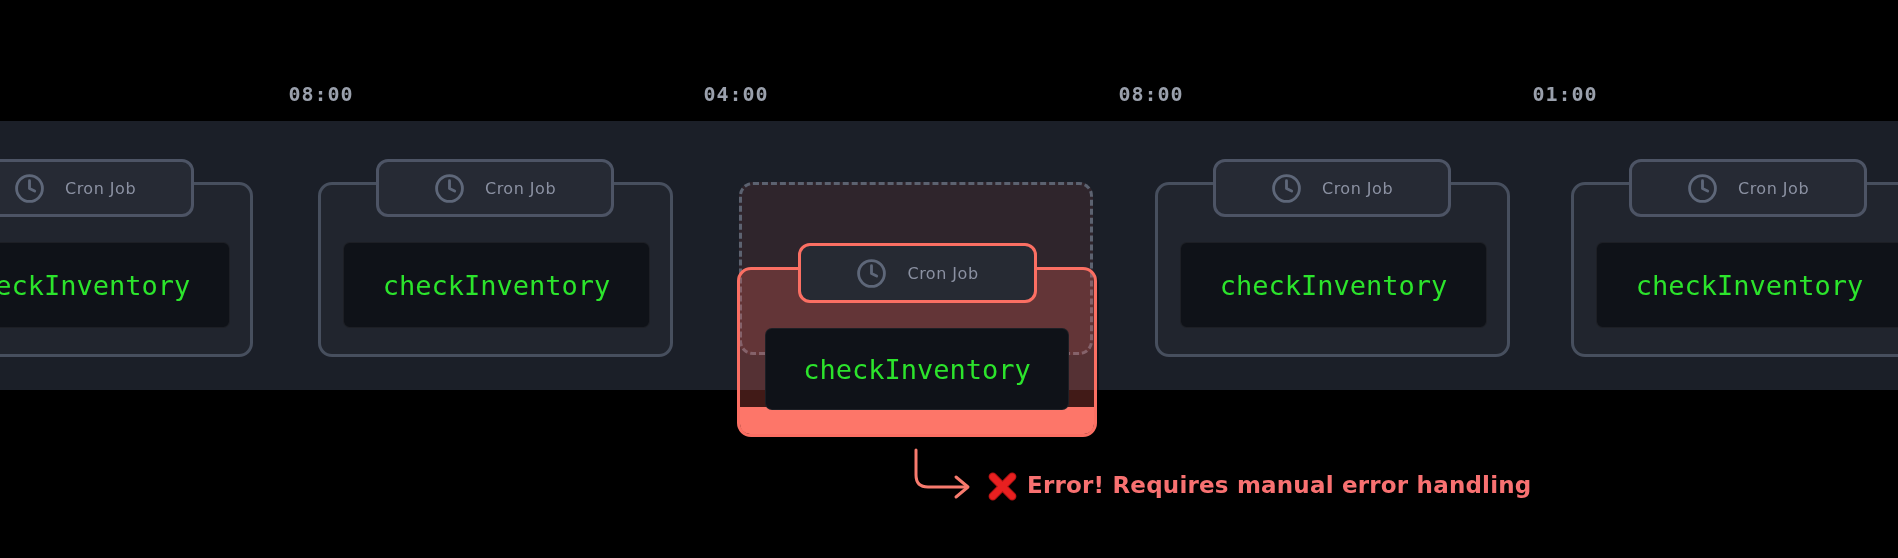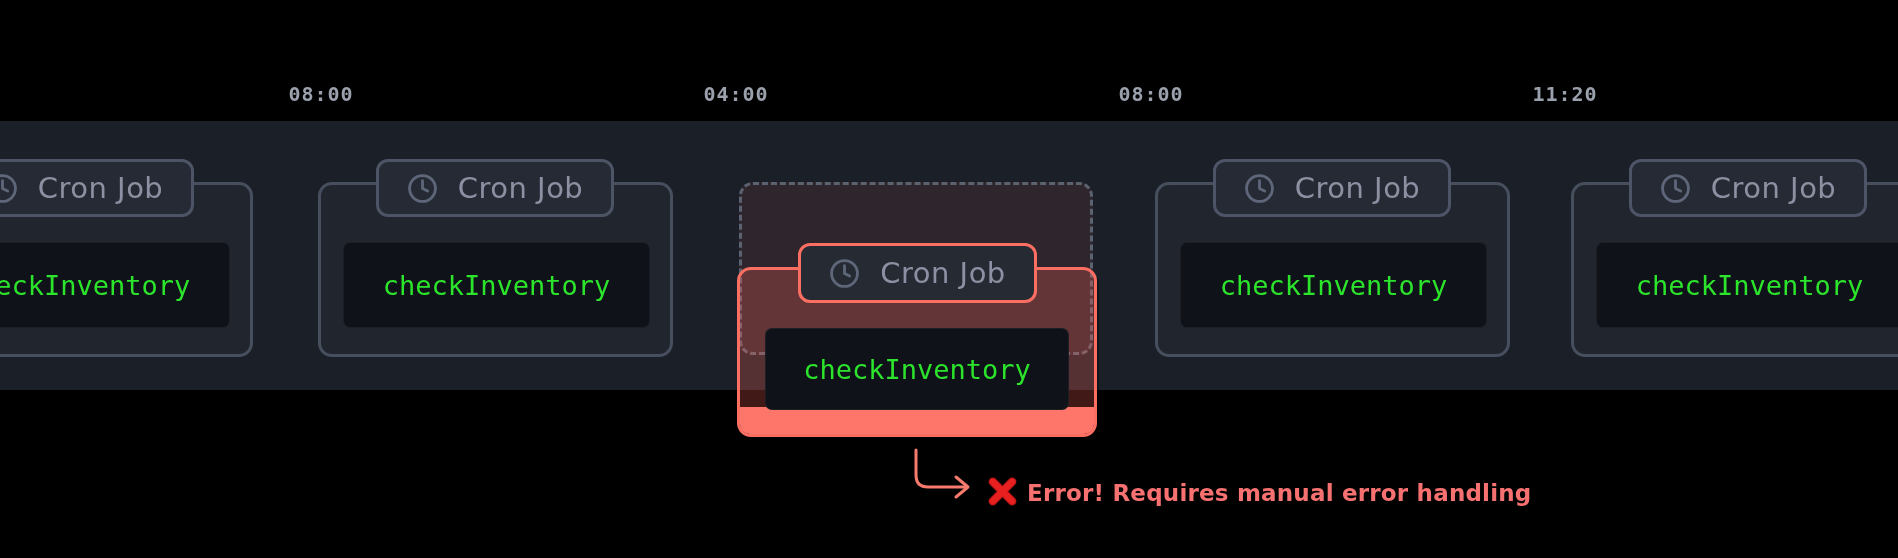--- a/index.html
+++ b/index.html
@@ -100,7 +100,7 @@
   <div class="time-label tl-0800">08:00</div>
   <div class="time-label tl-0900">04:00</div>
   <div class="time-label tl-1000">08:00</div>
-  <div class="time-label tl-1100">11:20</div>
+  <div class="time-label tl-1100">01:00</div>
 
   <div class="band"></div>
 

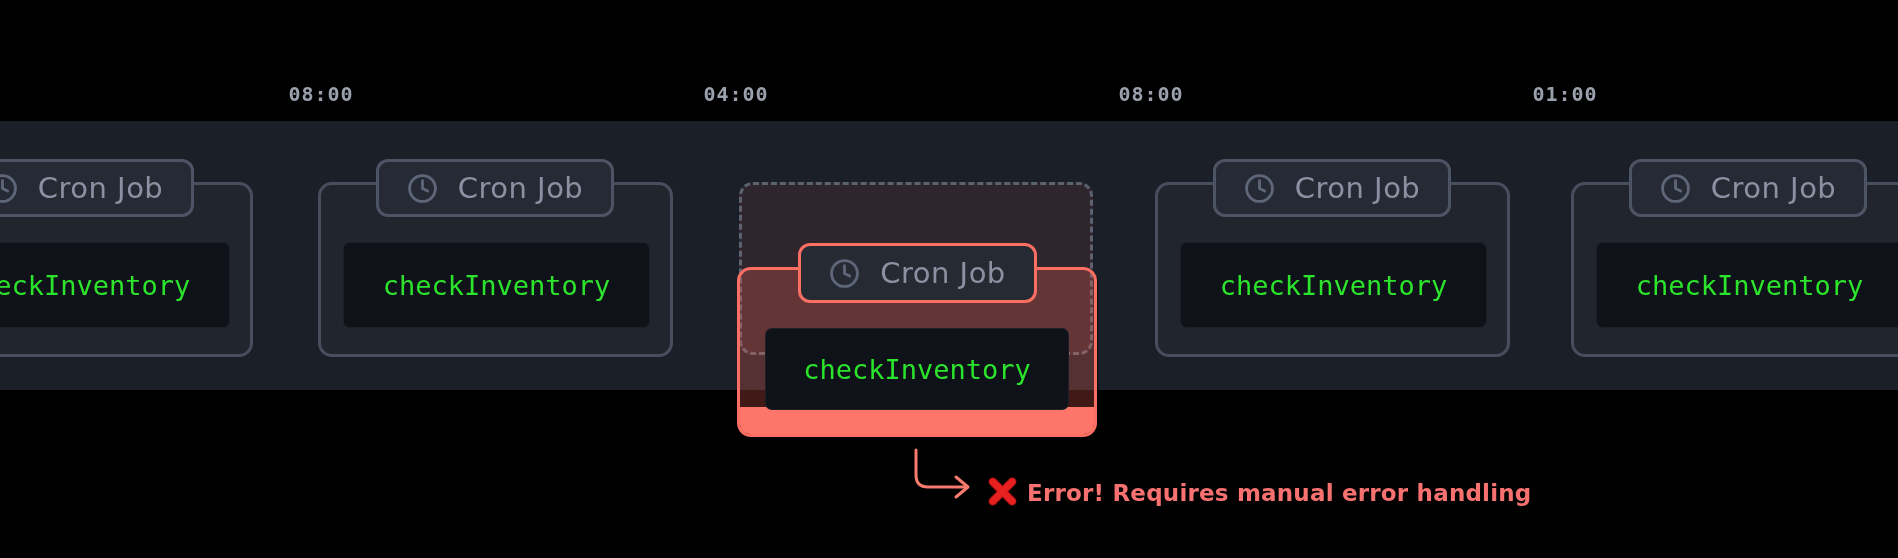--- a/index.html
+++ b/index.html
@@ -40,7 +40,7 @@
     z-index:4;
   }
   .badge-label{
-    font-size:29px;font-weight:500;color:#8b91a2;letter-spacing:.5px;white-space:nowrap;
+    font-size:16px;font-weight:500;color:#8b91a2;letter-spacing:.5px;white-space:nowrap;
   }
   .clock-icon{width:31px;height:31px;flex:0 0 auto;}
   .codebox{

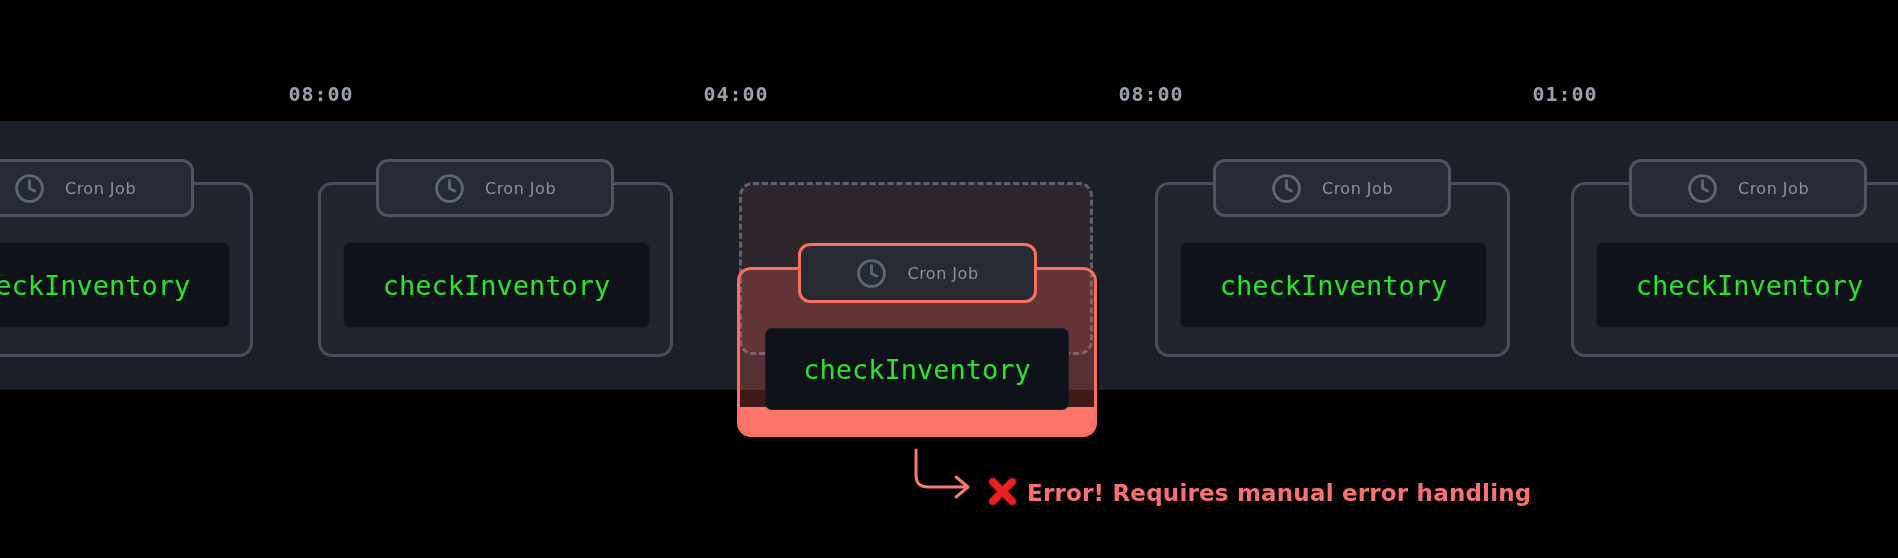--- a/index.html
+++ b/index.html
@@ -85,7 +85,7 @@
   .elbow-arrow{position:absolute;left:904px;top:448px;z-index:5;}
   .error-note{
     position:absolute;left:988px;top:472px;height:34px;
-    display:flex;align-items:flex-end;gap:10px;z-index:5;
+    display:flex;align-items:flex-start;gap:10px;z-index:5;
   }
   .cross-icon{width:29px;height:29px;flex:0 0 auto;}
   .error-text{

